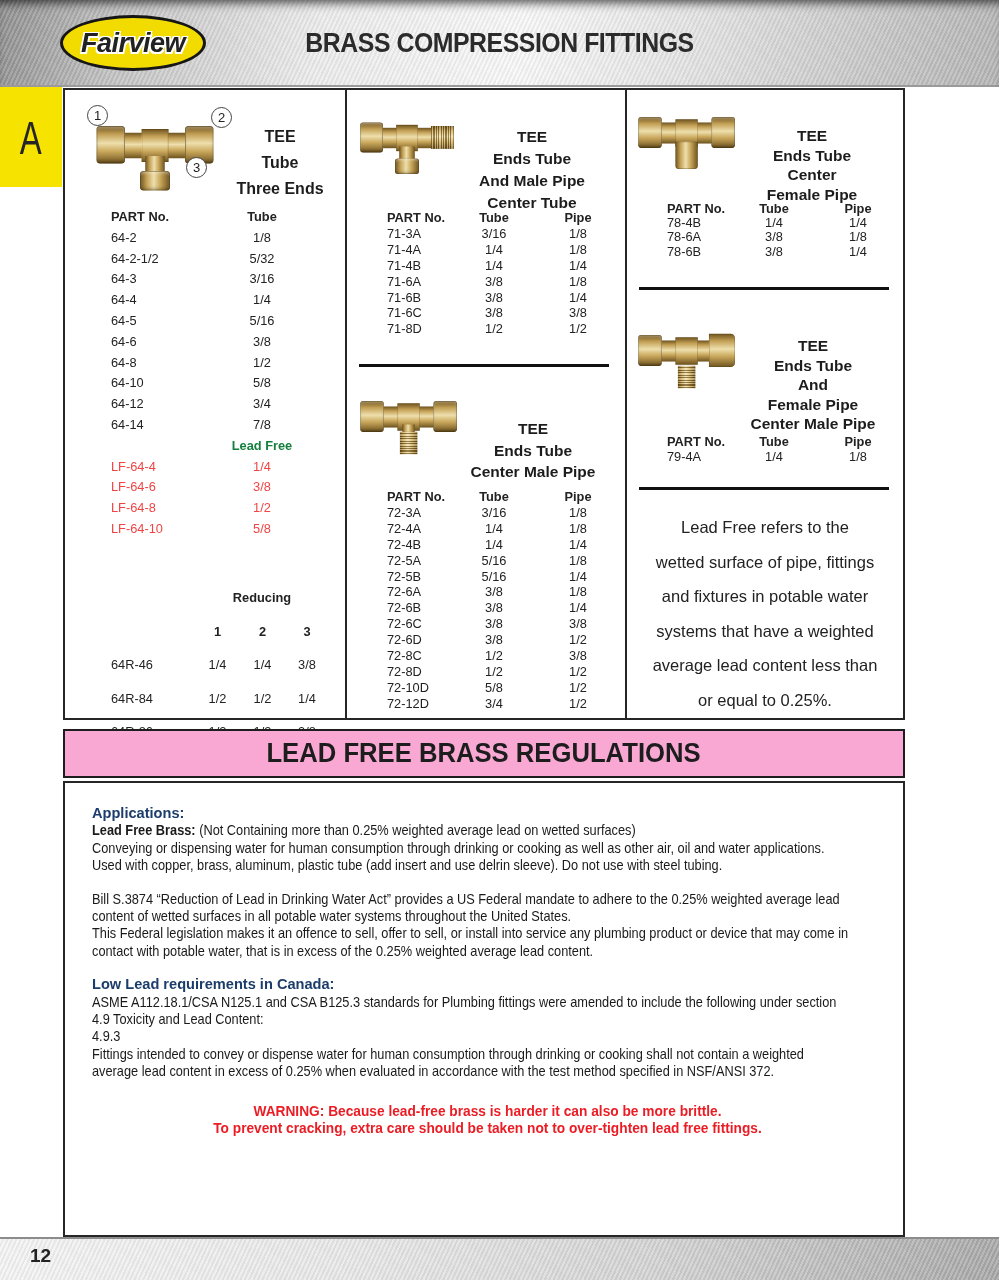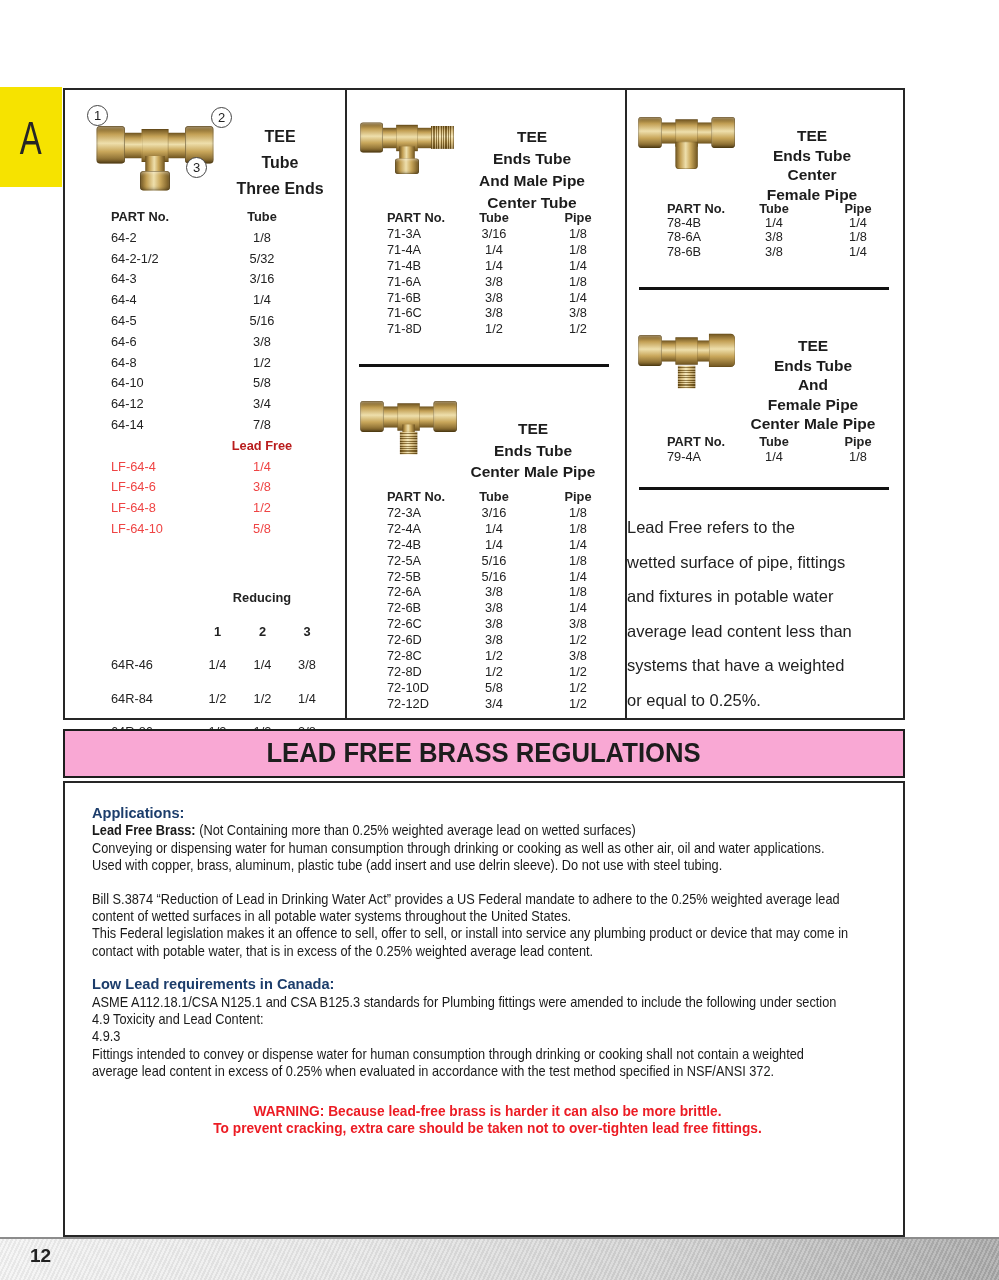--- a/index.html
+++ b/index.html
@@ -97,6 +97,12 @@
 
 <div class="page">
 
+  <header class="topbar">
+    <div class="logo">
+      <span>Fairview</span>
+    </div>
+    <div class="page-title">BRASS COMPRESSION FITTINGS</div>
+  </header>
 
   <div class="tab">
     <span>A</span>

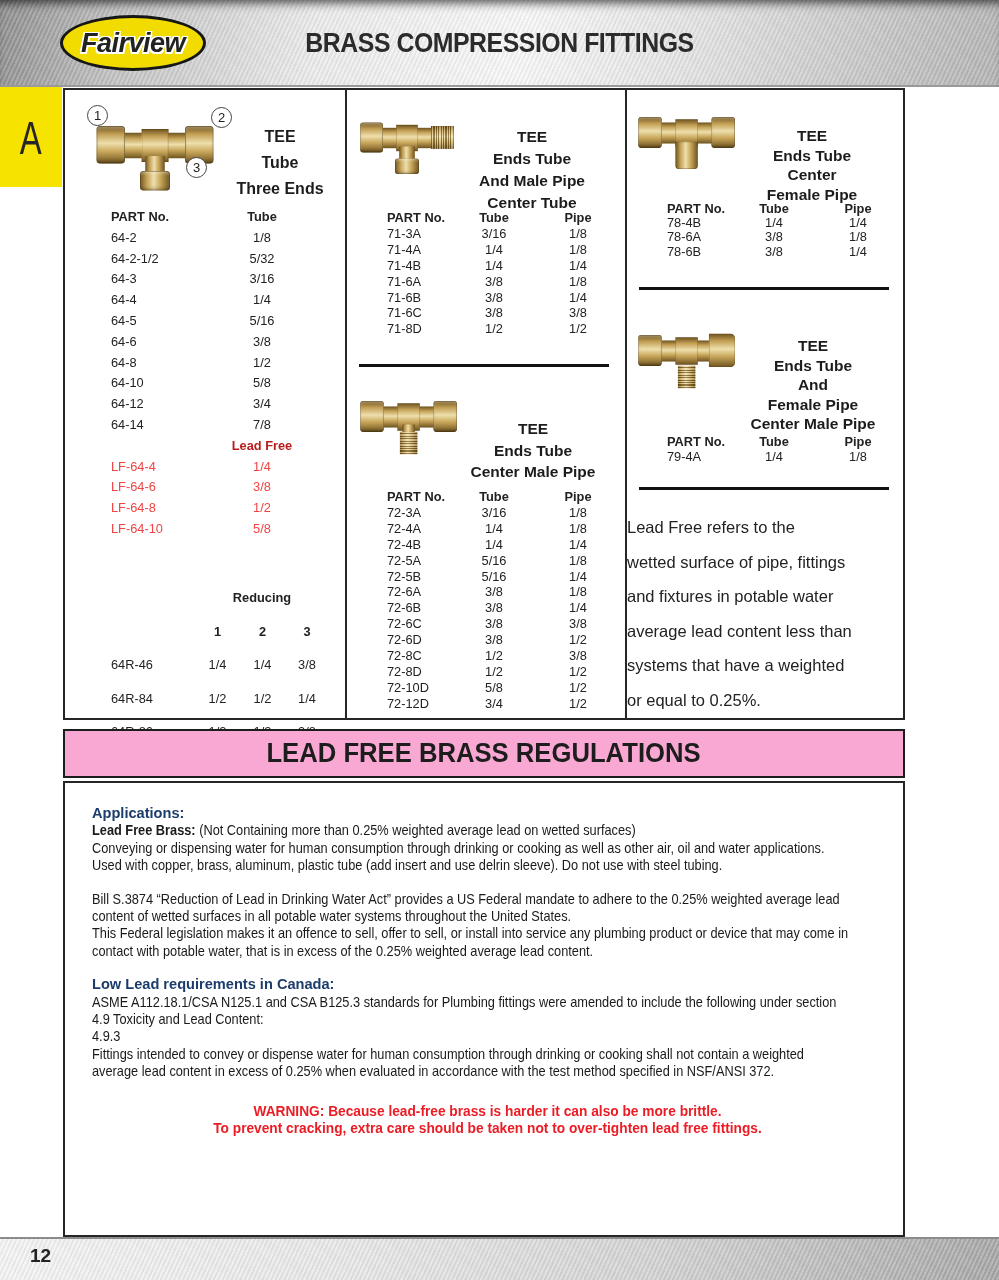--- a/index.html
+++ b/index.html
@@ -58,7 +58,7 @@
   .ct{text-align:center;}
   .hdr{font-weight:bold;}
   .lf span{color:#ef4444;}
-  .lfb{color:#b91c1c;font-weight:bold;}
+  .lfb{color:#15803d;font-weight:bold;}
   .span24{grid-column:2/5;text-align:center;}
 
   .note{position:absolute;left:0;right:0;top:420px;text-align:left;font-size:16.5px;line-height:34.5px;color:#222;}

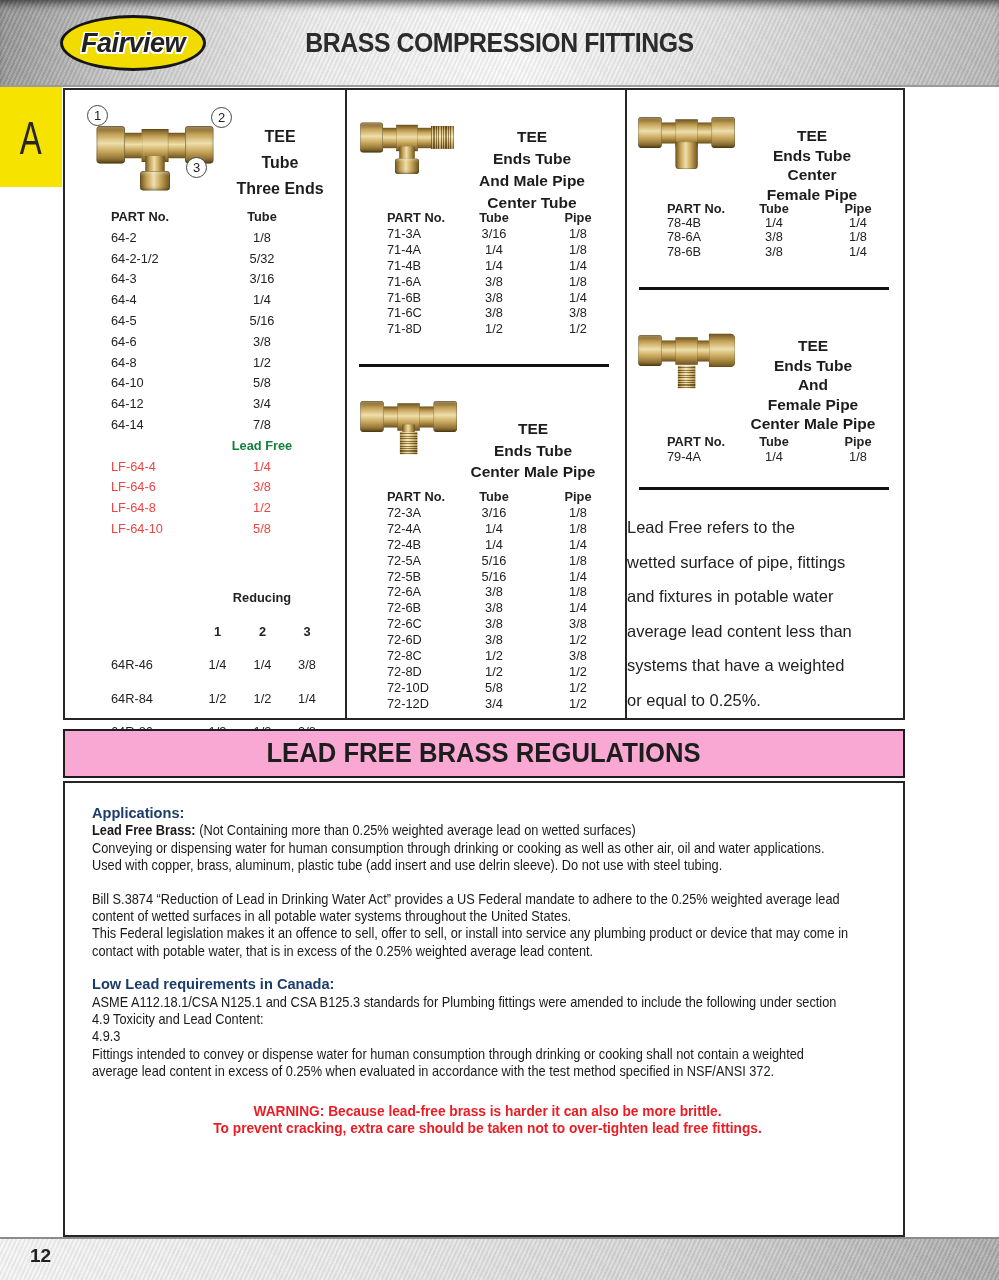--- a/index.html
+++ b/index.html
@@ -61,7 +61,7 @@
   .lfb{color:#15803d;font-weight:bold;}
   .span24{grid-column:2/5;text-align:center;}
 
-  .note{position:absolute;left:0;right:0;top:420px;text-align:left;font-size:16.5px;line-height:34.5px;color:#222;}
+  .note{position:absolute;left:0;right:0;top:420px;text-align:center;font-size:16.5px;line-height:34.5px;color:#222;}
 
   
   .banner{position:absolute;left:63px;top:729px;width:842px;height:49px;background:#f9a8d4;

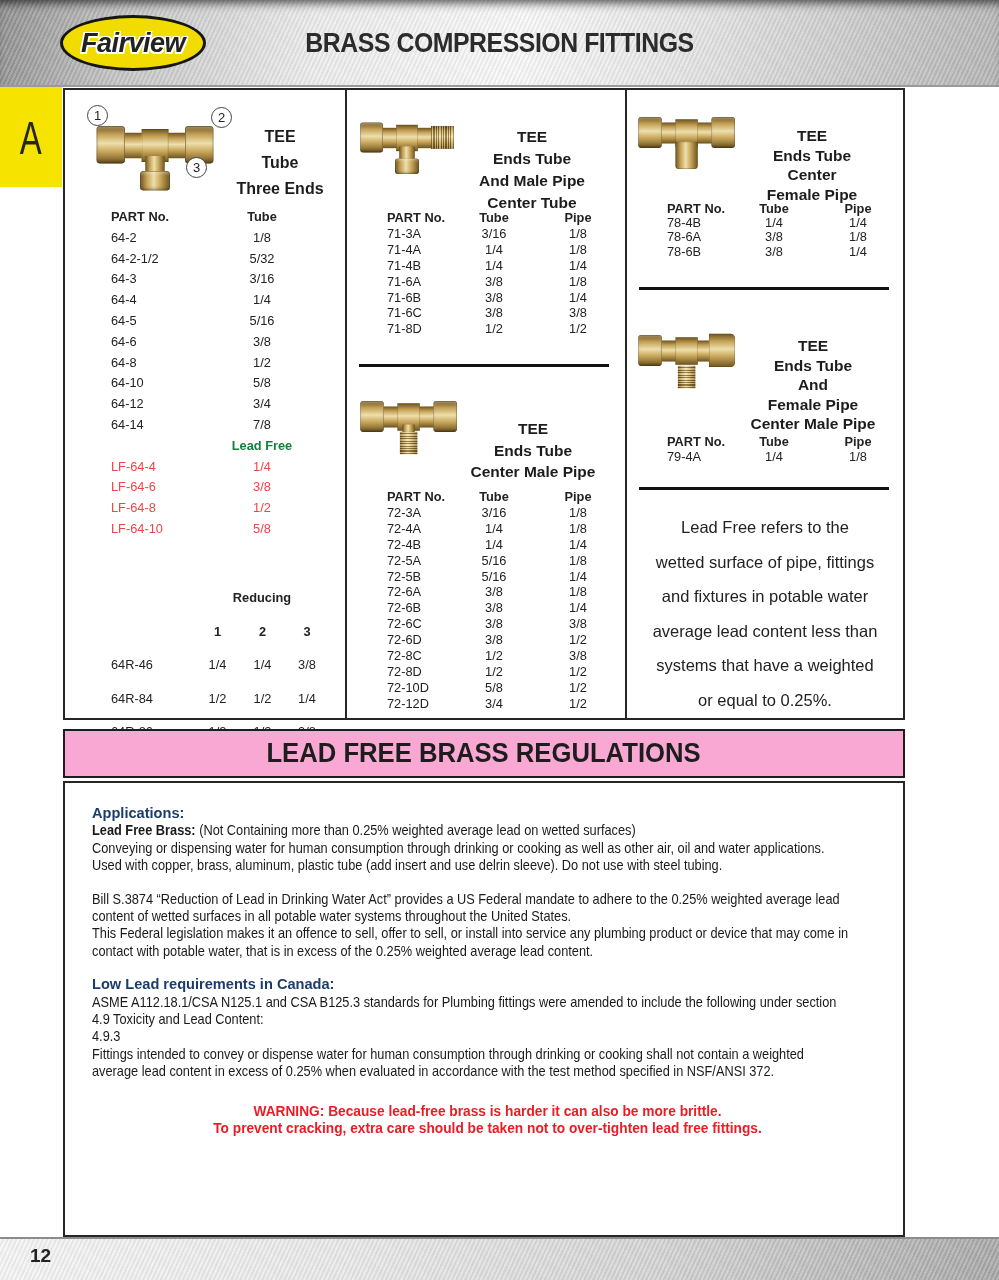--- a/index.html
+++ b/index.html
@@ -486,8 +486,8 @@
       <div>Lead Free refers to the</div>
           <div>wetted surface of pipe, fittings</div>
           <div>and fixtures in potable water</div>
+          <div>systems that have a weighted</div>
           <div>average lead content less than</div>
-          <div>systems that have a weighted</div>
           <div>or equal to 0.25%.</div>
         </div>
     </div>

